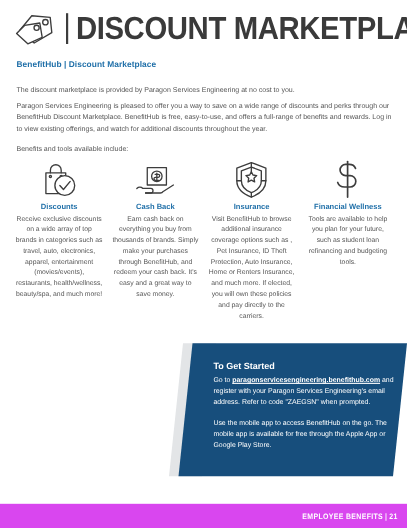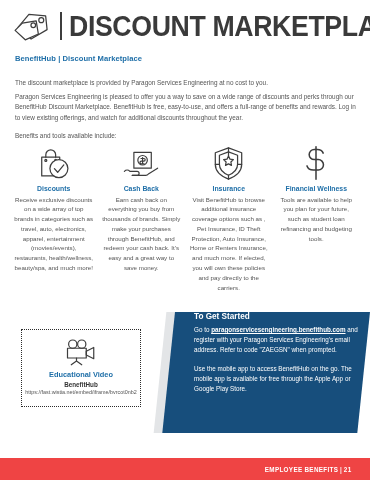--- a/index.html
+++ b/index.html
@@ -138,7 +138,7 @@
     top: 0;
     width: 182px;
     height: 121px;
-    padding: 0 12px 0 6px;
+    padding: 16px 12px 0 6px;
     box-sizing: border-box;
     color: #ffffff;
   }

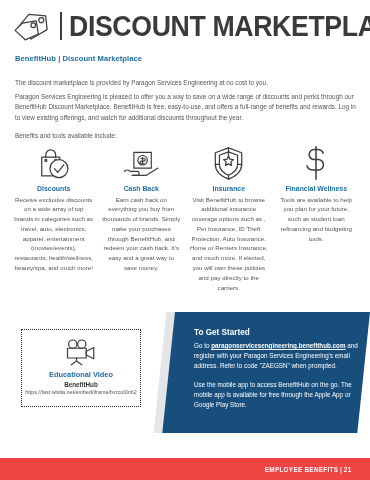--- a/index.html
+++ b/index.html
@@ -330,22 +330,6 @@
     <div class="started-p second">Use the mobile app to access BenefitHub on the go. The mobile app is available for free through the Apple App or Google Play Store.</div>
   </div>
 
-  <div class="video-box">
-    <div class="video-icon">
-      <svg viewBox="0 0 48 36" width="36" height="28">
-        <g fill="none" stroke="#3d3d3d" stroke-width="1.6" stroke-linejoin="round" stroke-linecap="round">
-          <circle cx="13" cy="7.5" r="5.5"></circle>
-          <circle cx="25" cy="7.5" r="5.5"></circle>
-          <path d="M6 13 H31 V26 H6 Z"></path>
-          <path d="M31 17 L41 12 V27 L31 22 Z"></path>
-          <path d="M18 26 V30 M18 30 L11 35 M18 30 L25 35"></path>
-        </g>
-      </svg>
-    </div>
-    <div class="video-title">Educational Video</div>
-    <div class="video-sub">BenefitHub</div>
-    <div class="video-url">https://fast.wistia.net/embed/iframe/bvrcot0nb2</div>
-  </div>
 
 </div>
 

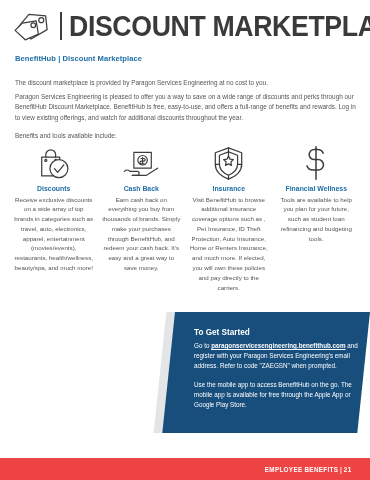--- a/index.html
+++ b/index.html
@@ -206,11 +206,11 @@
     bottom: 0;
     width: 100%;
     height: 22px;
-    background: #ef4444;
+    background: #d946ef;
     display: flex;
     align-items: center;
     justify-content: flex-end;
-    padding-right: 18px;
+    padding-right: 8px;
     box-sizing: border-box;
   }
   .footer-text {

